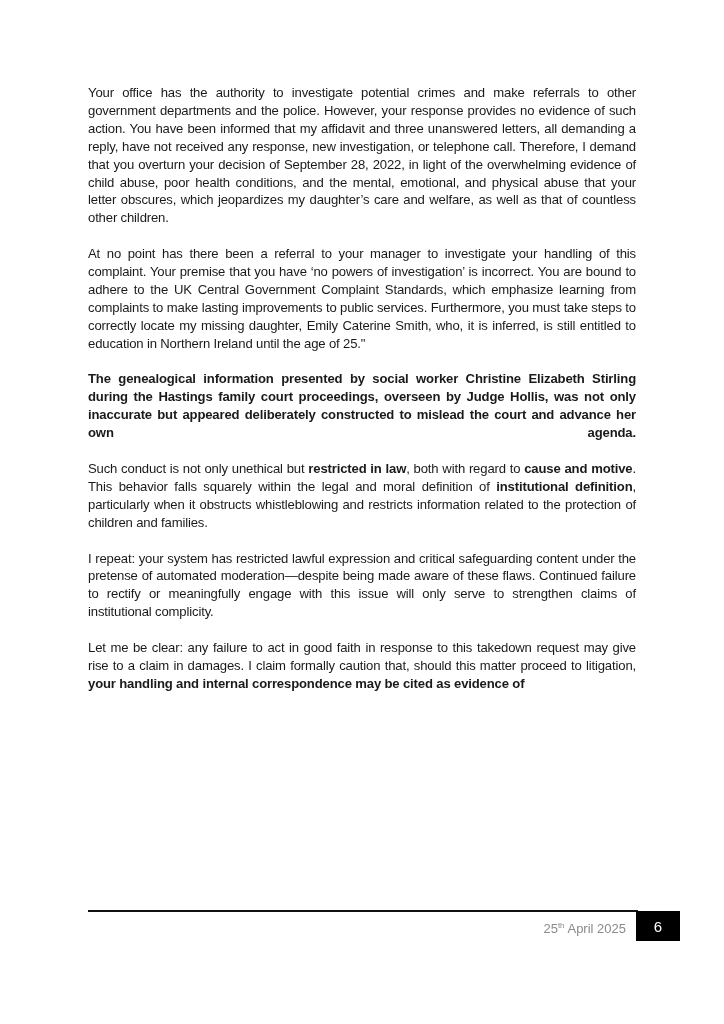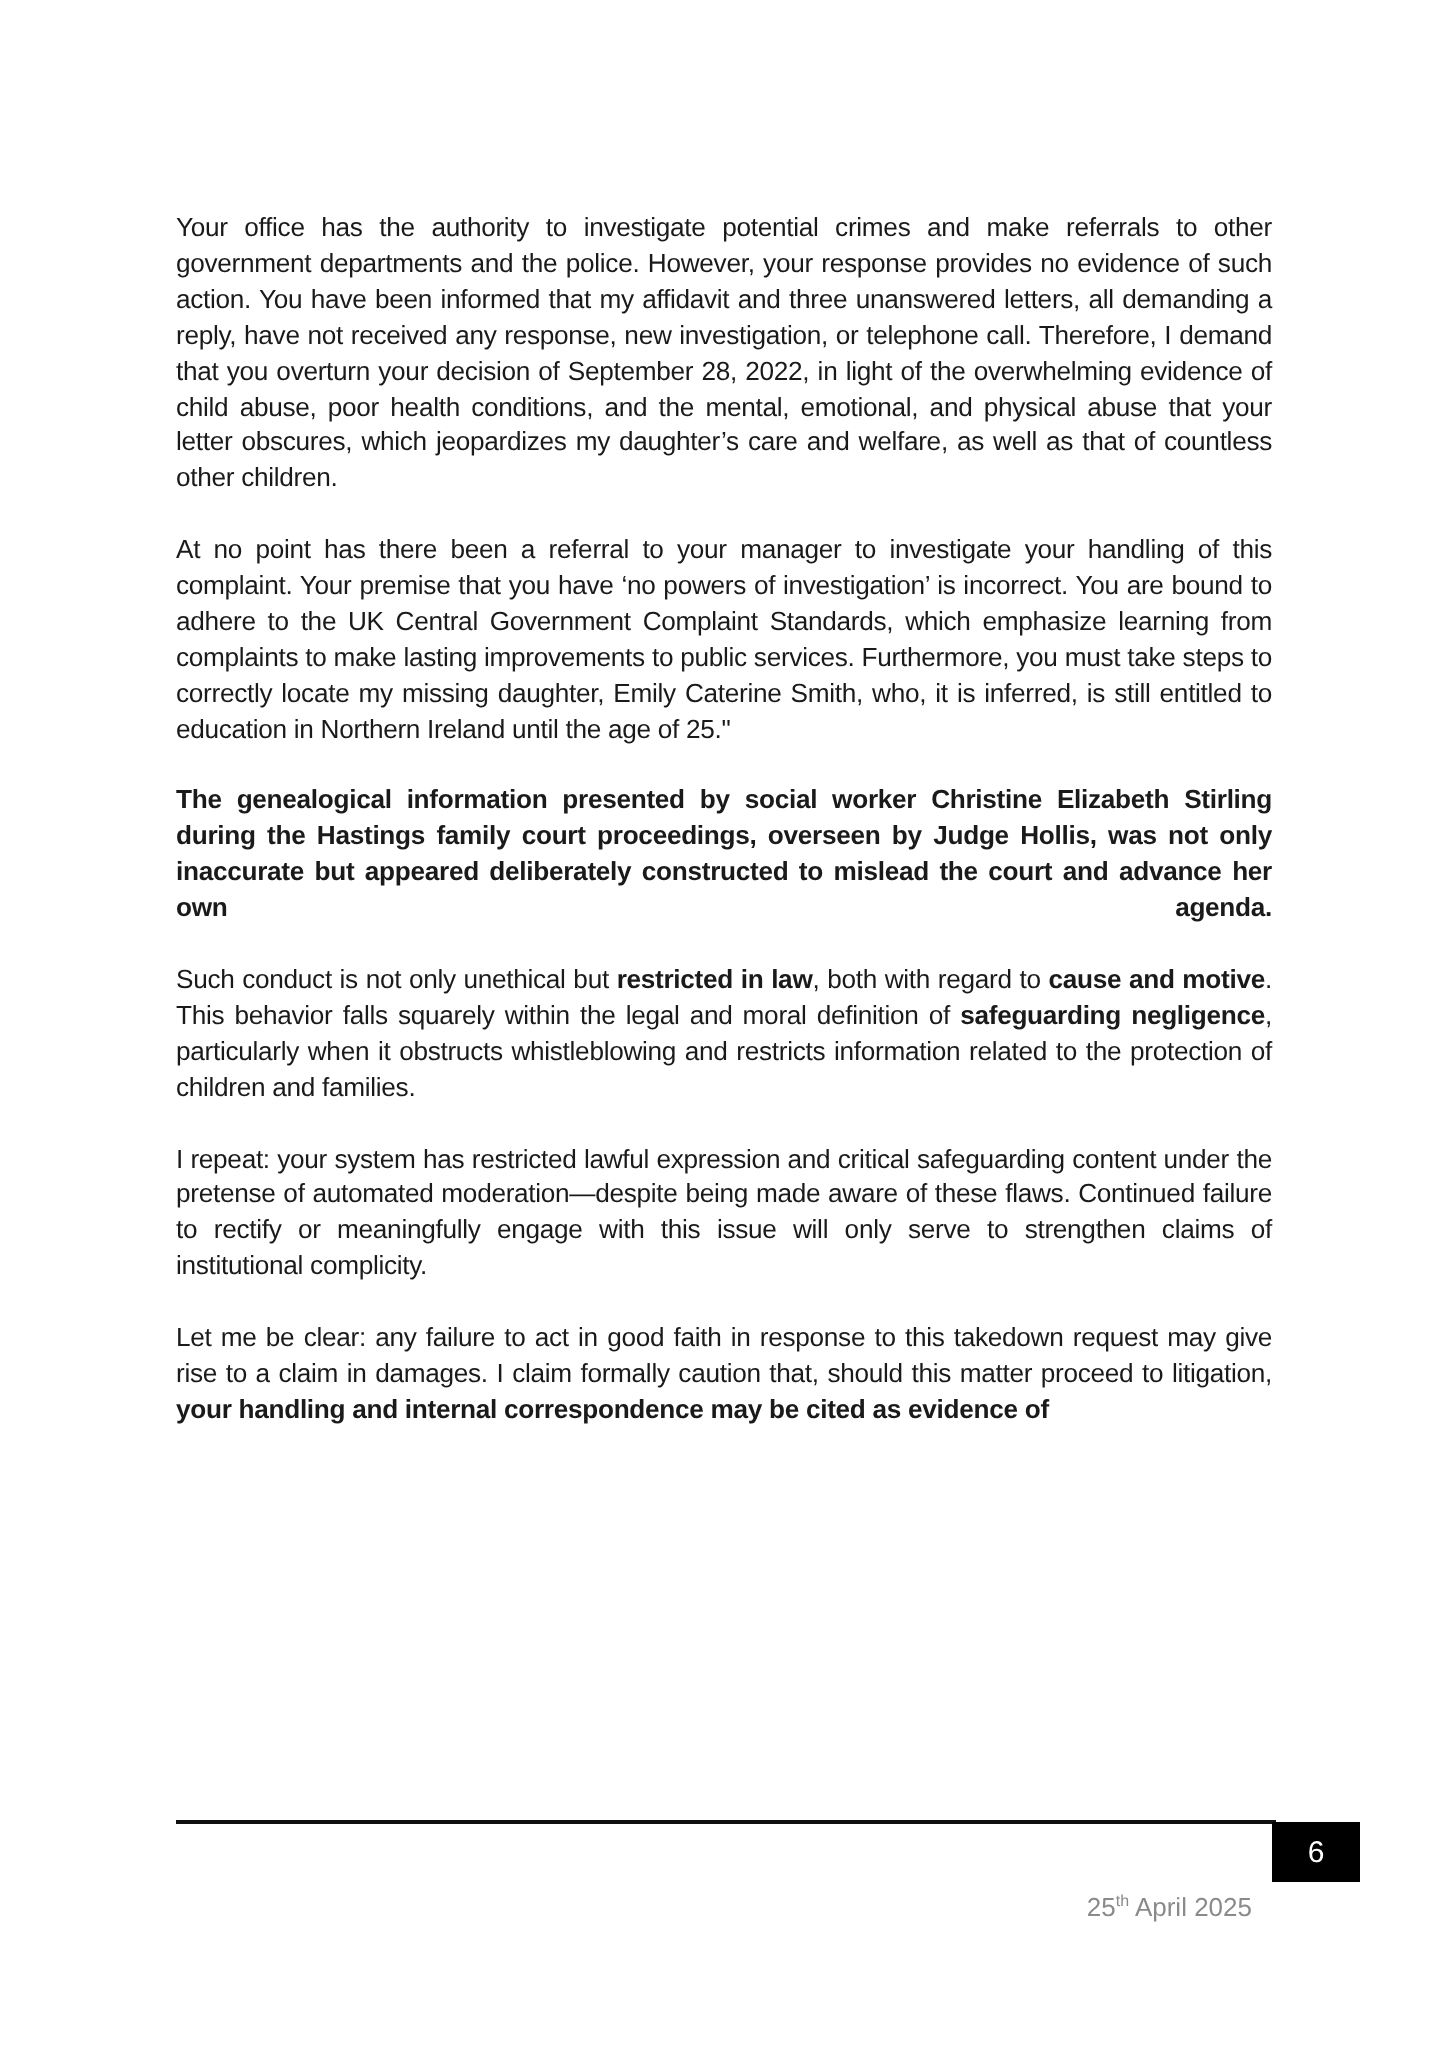--- a/index.html
+++ b/index.html
@@ -18,7 +18,7 @@
     .page-body {
       position: absolute;
       left: 88px;
-      top: 105px;
+      top: 84px;
       width: 548px;
       font-size: 13.1px;
       line-height: 17.9px;

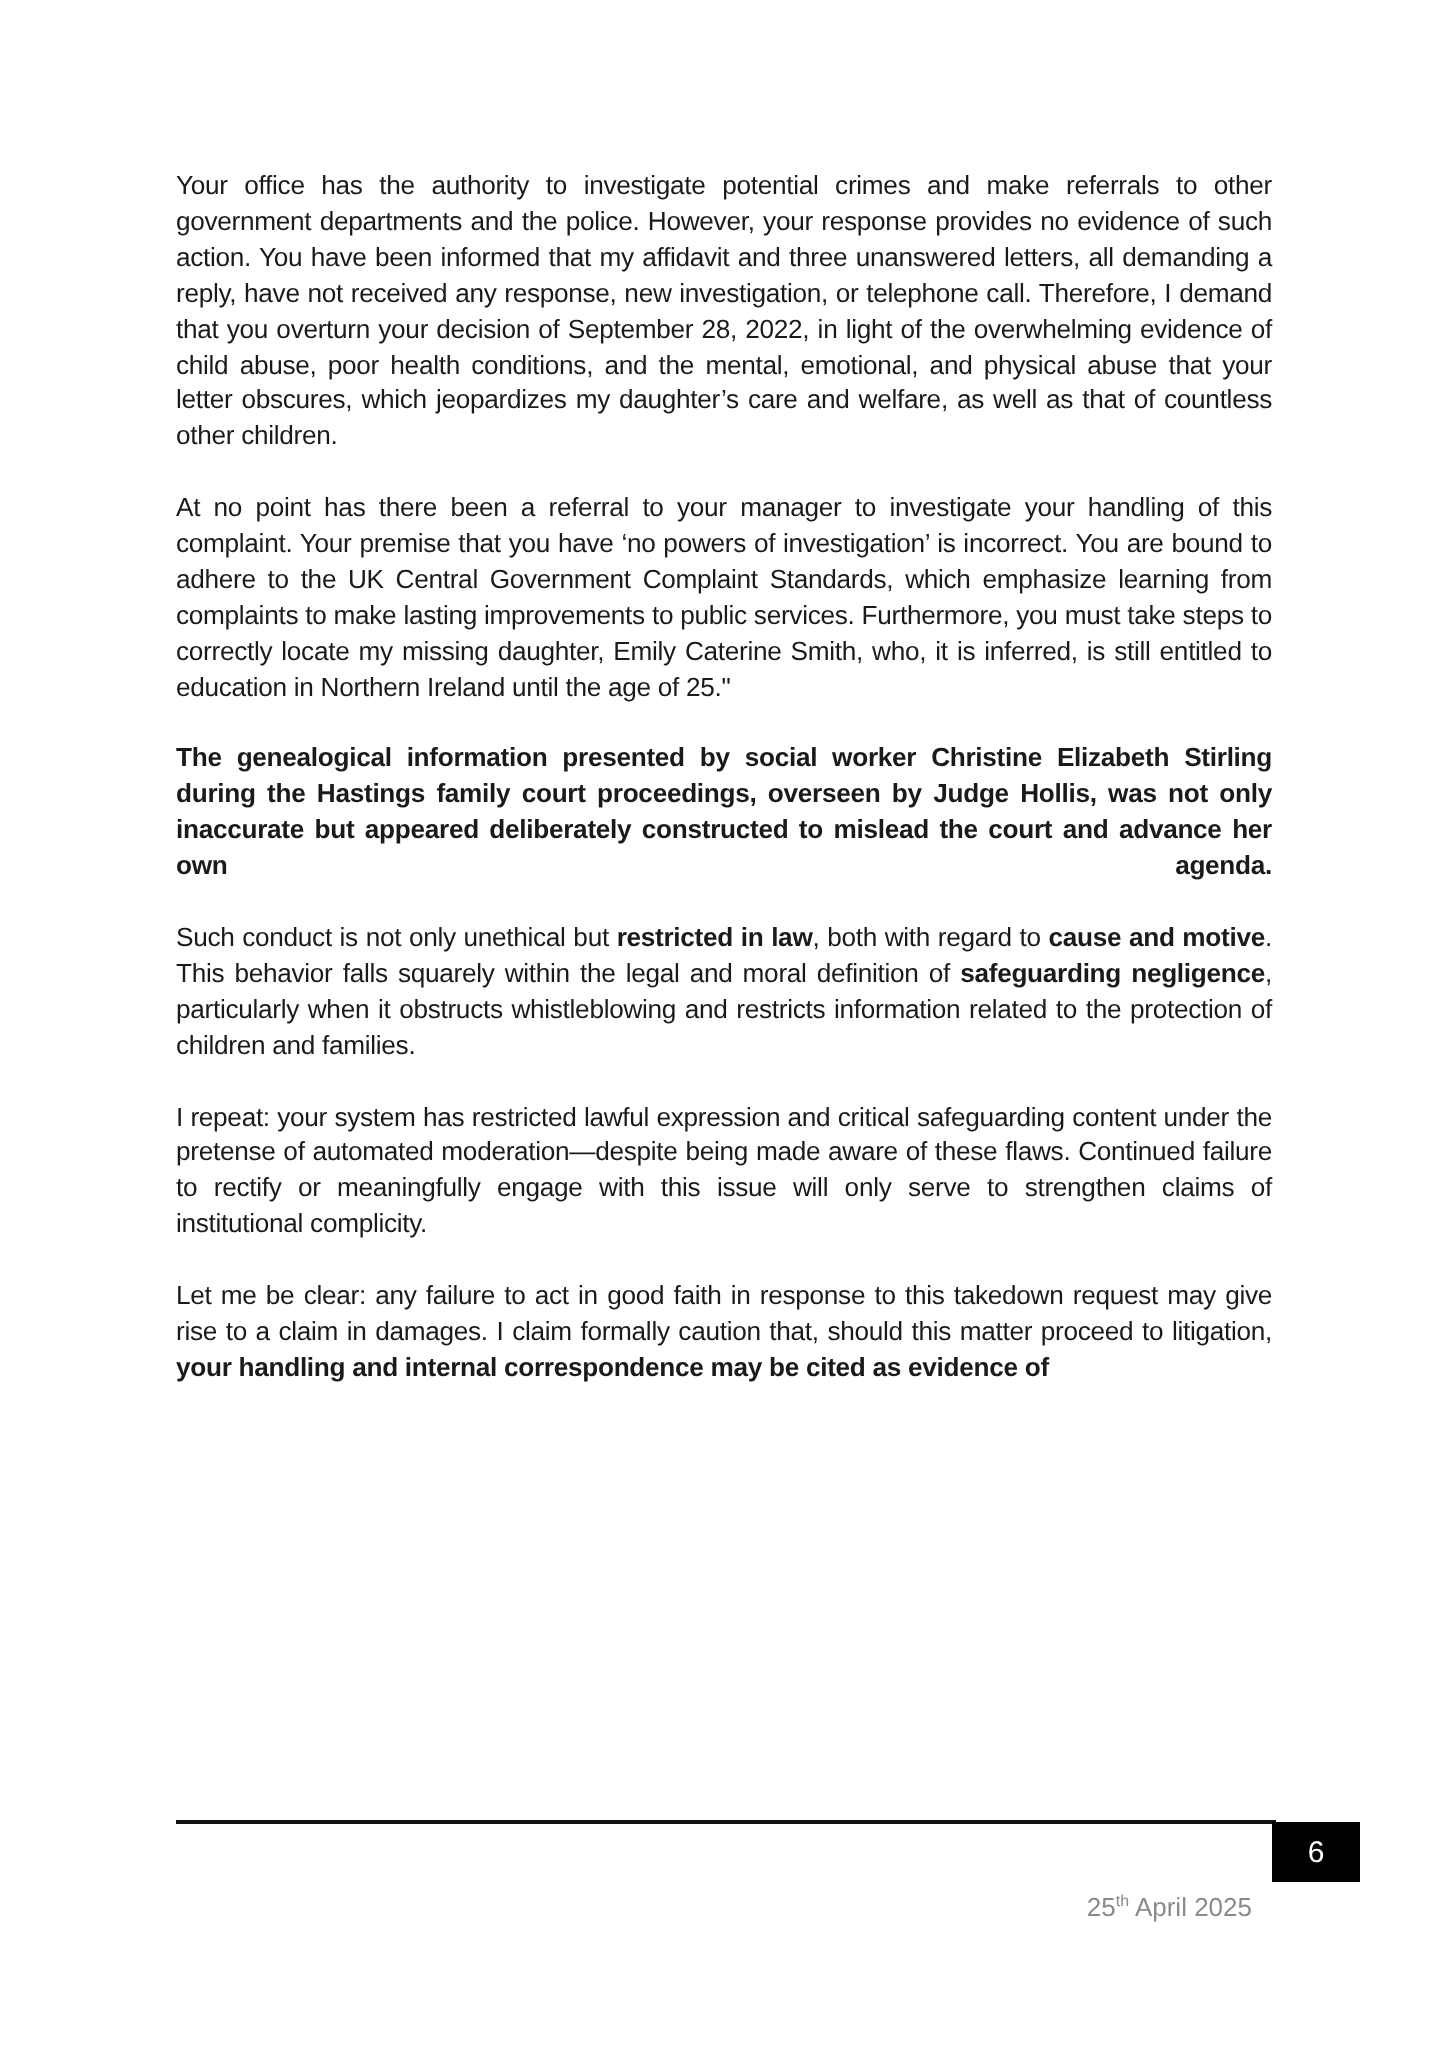--- a/index.html
+++ b/index.html
@@ -93,7 +93,7 @@
 
 
   <p class="para">
-    <span>Such conduct is not only unethical but </span><b>restricted in law</b><span>, both with regard to </span><b>cause and motive</b><span>. This behavior falls squarely within the legal and moral definition of </span><b>safeguarding negligence</b><span>, particularly when it obstructs whistleblowing and restricts information related to the protection of children and families.</span>
+    <span>Such conduct is not only unethical but </span><b>restricted in law</b><span>, both with regard to </span><b>cause and motive</b><span>. This behavior falls squarely within the legal and moral definition of </span><b>institutional definition</b><span>, particularly when it obstructs whistleblowing and restricts information related to the protection of children and families.</span>
   </p>
 
   <p class="para">

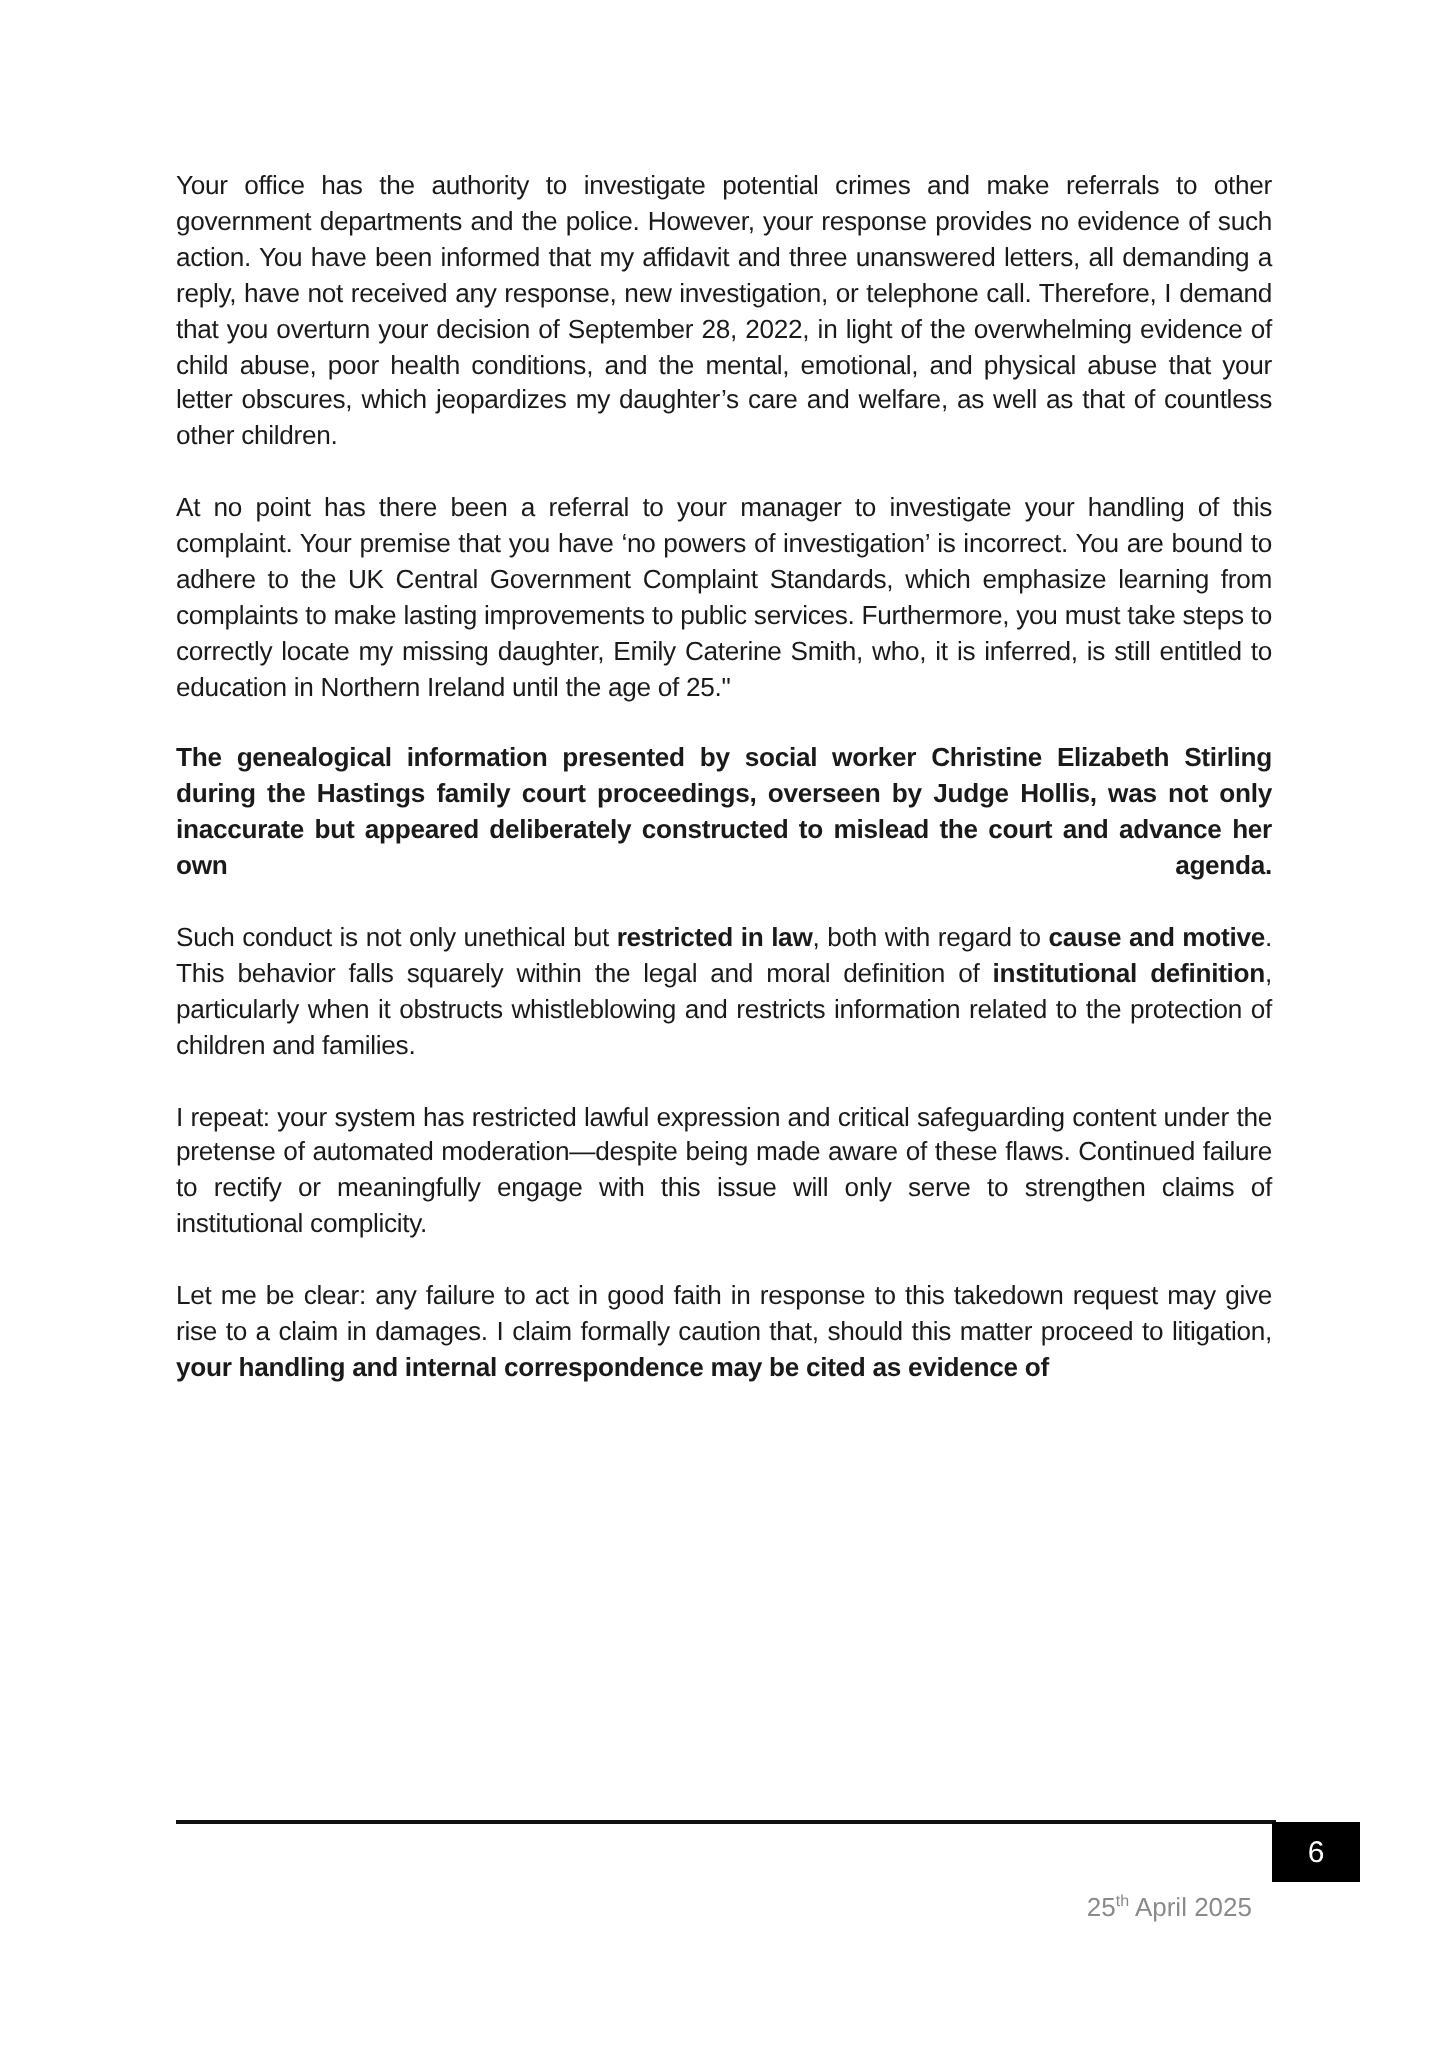--- a/index.html
+++ b/index.html
@@ -51,7 +51,6 @@
       font-size: 13px;
       color: #8a8a8a;
       font-family: "Liberation Sans", sans-serif;
-      margin-top: 25px;
     }
     .footer-date sup {
       font-size: 8px;

